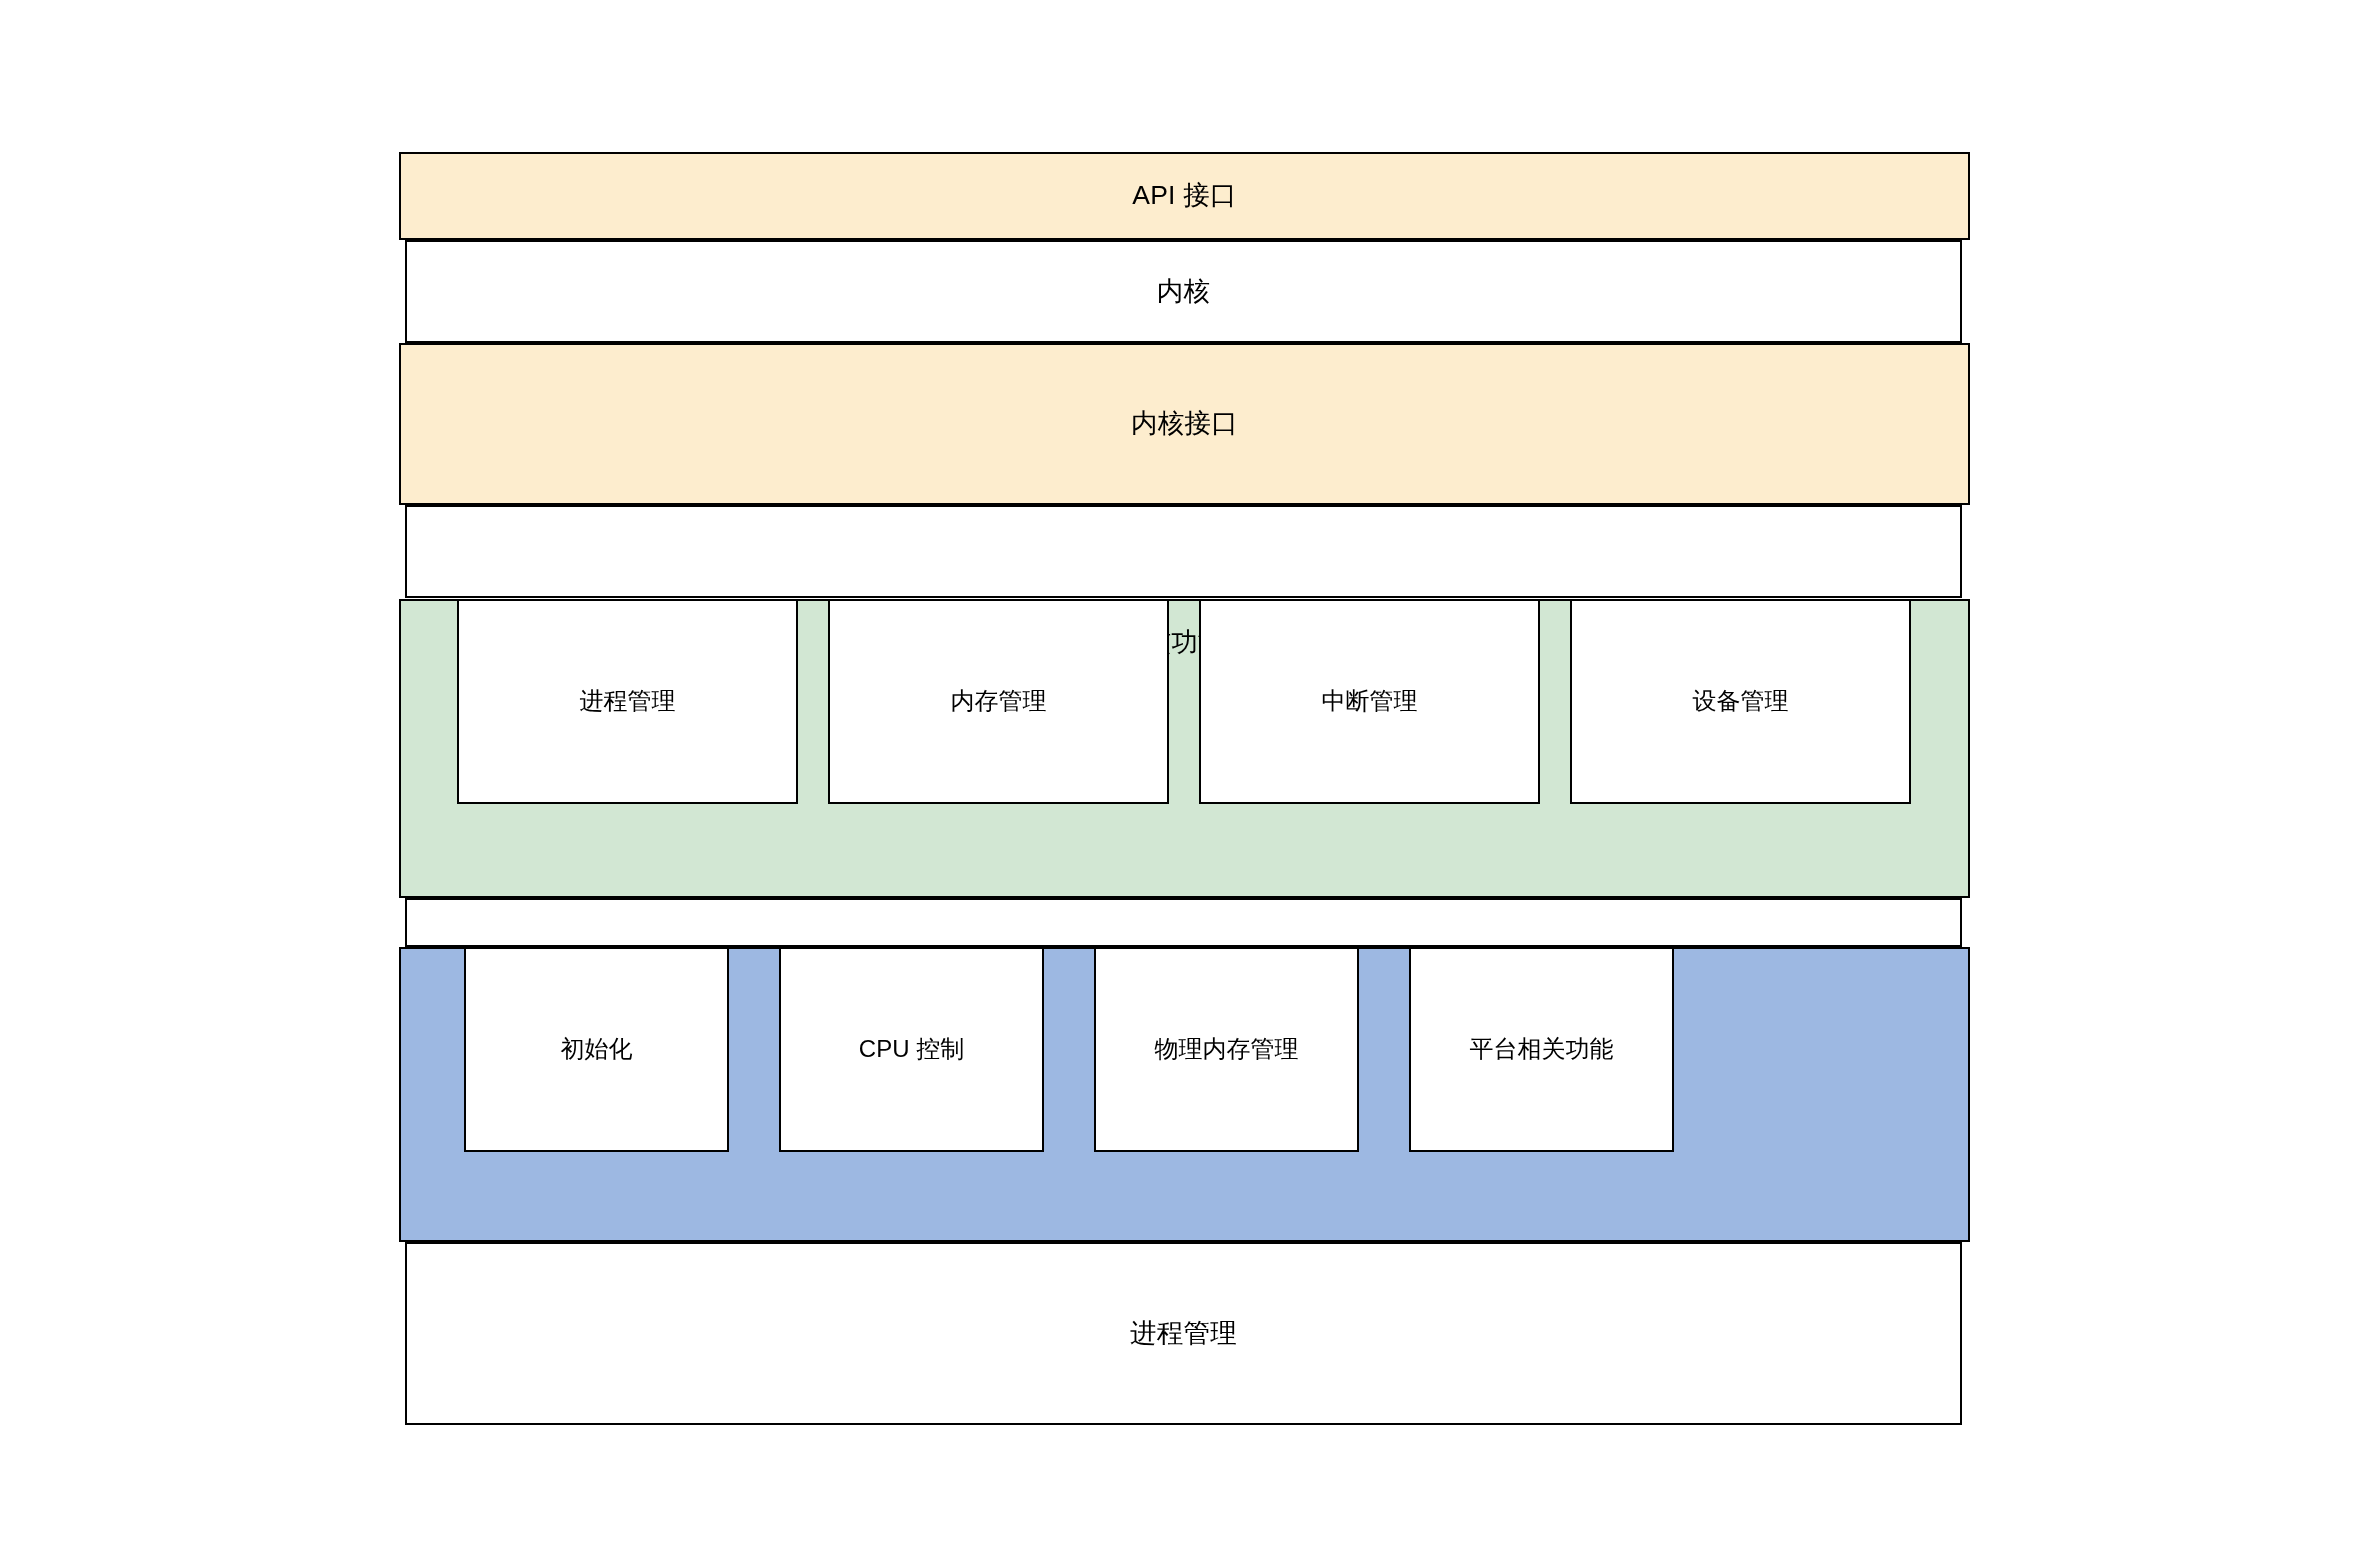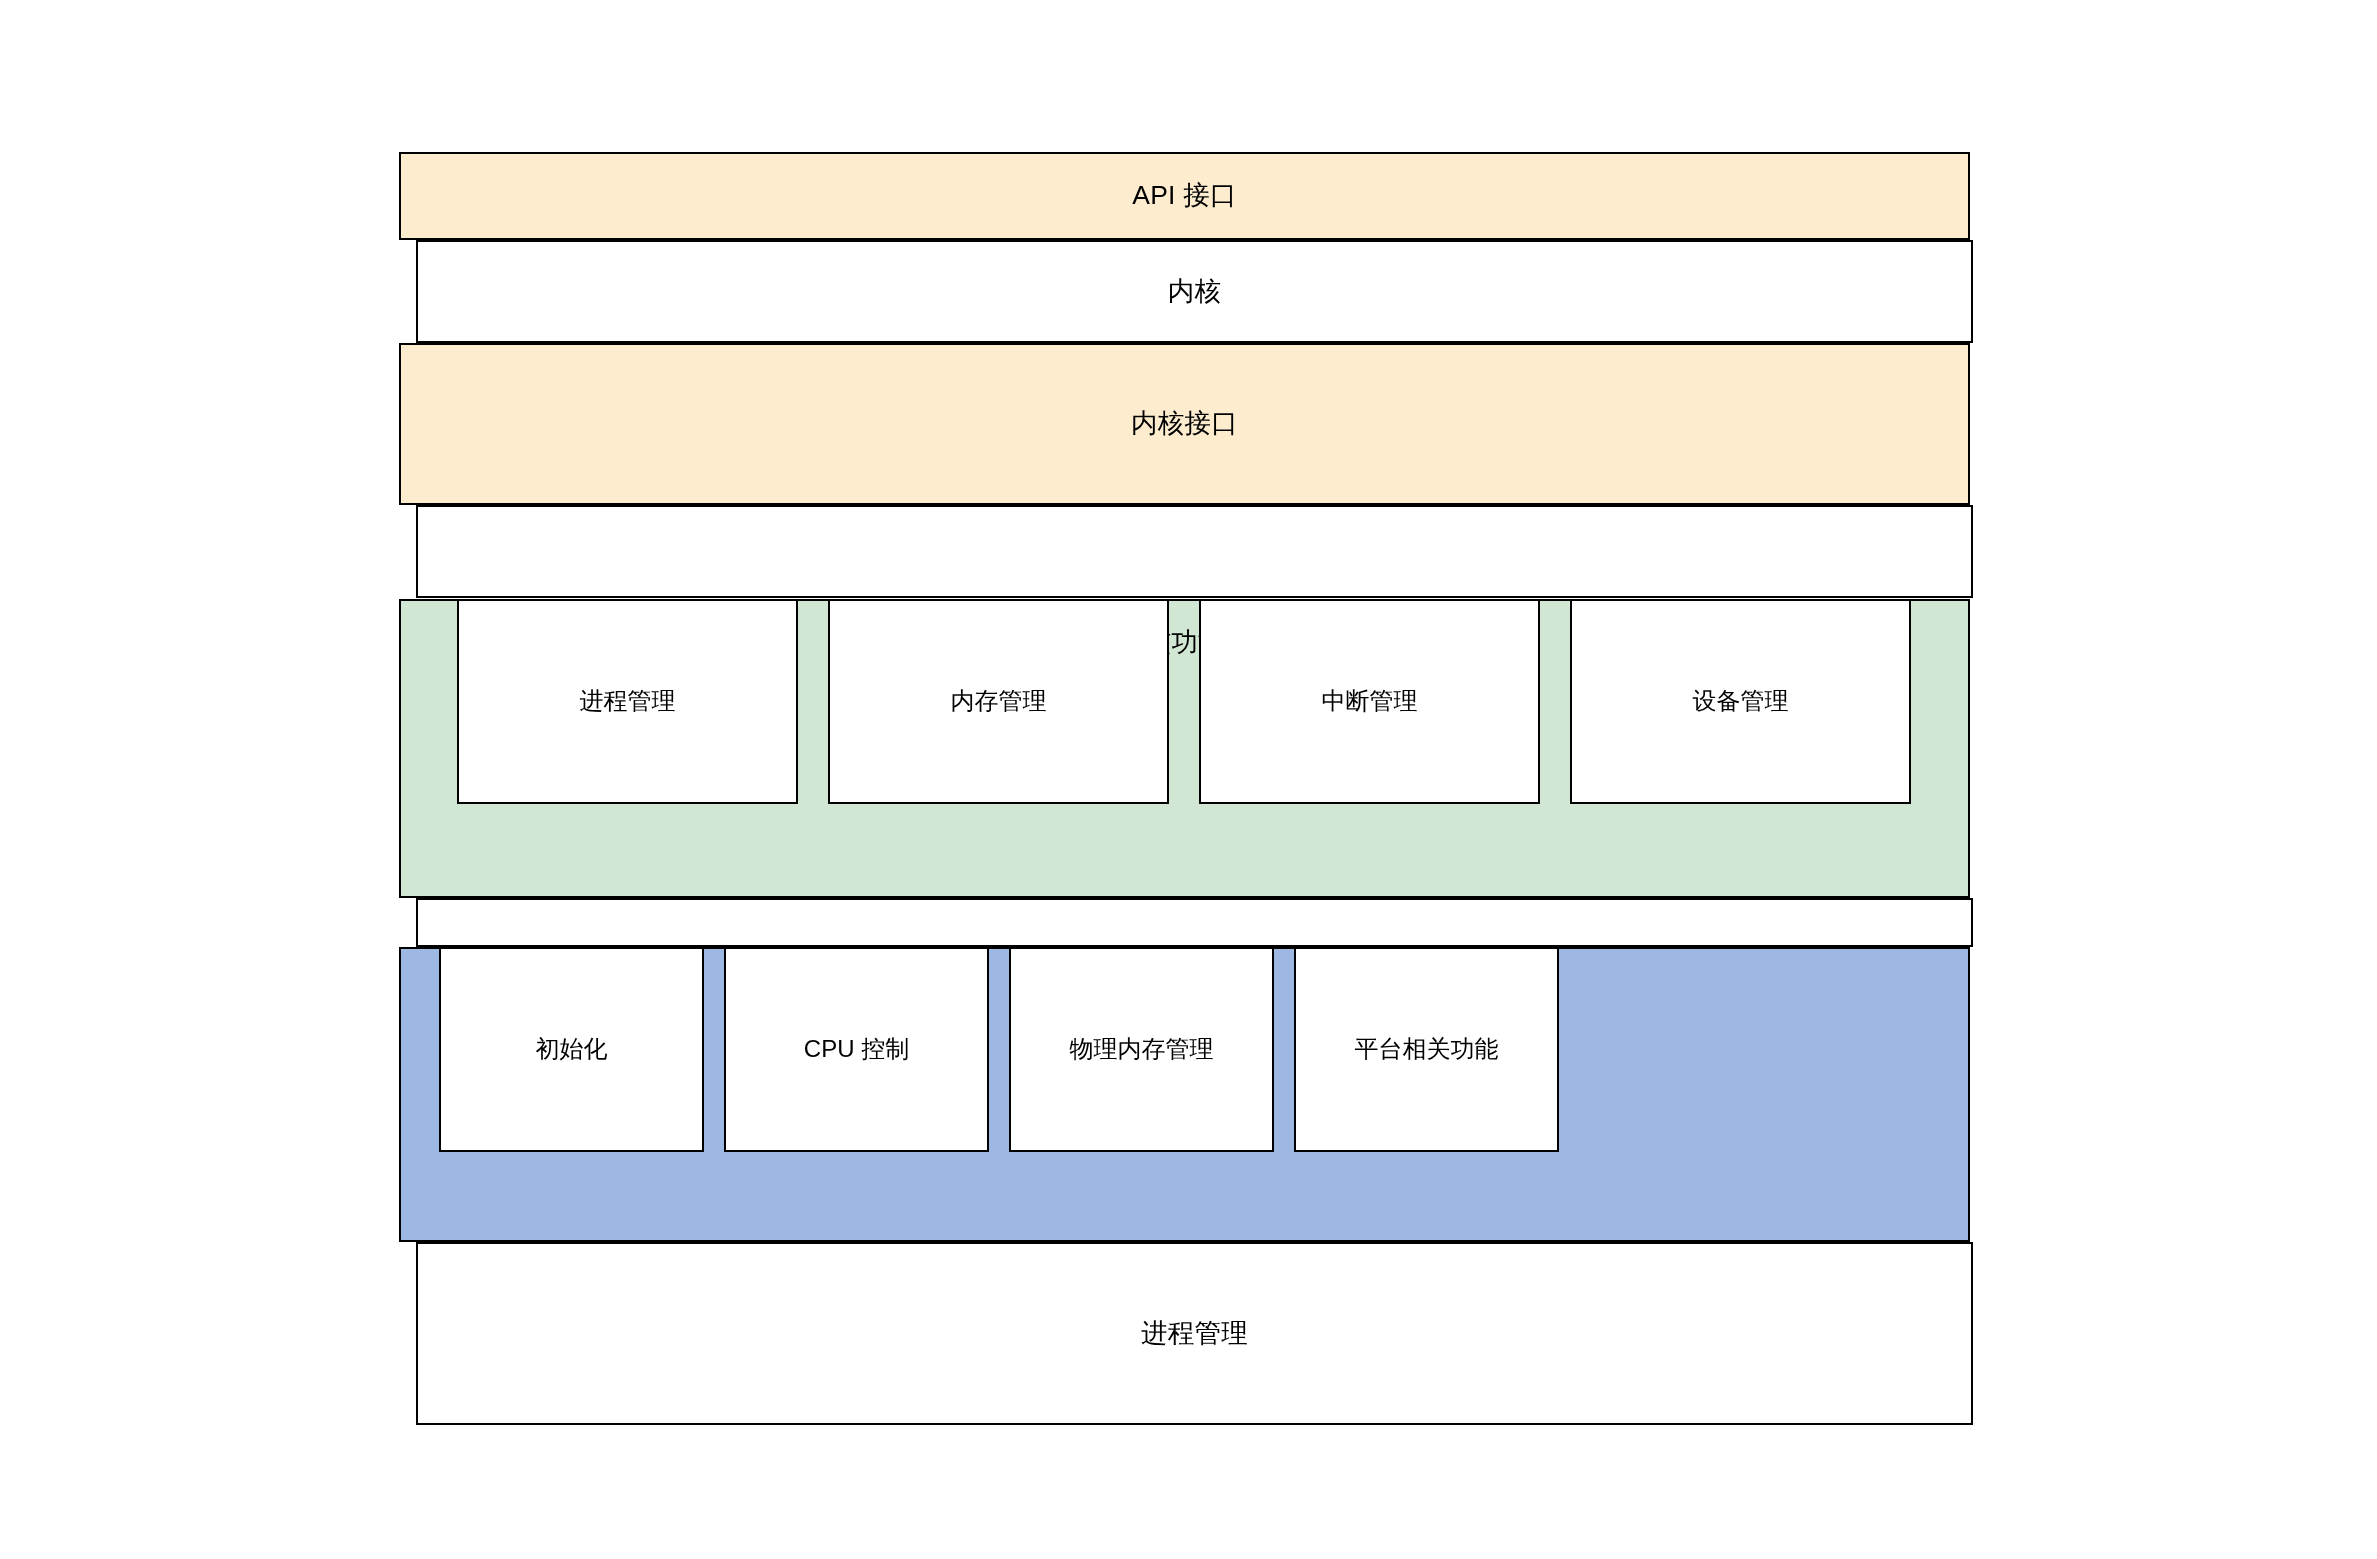--- a/index.html
+++ b/index.html
@@ -36,7 +36,7 @@
     align-items: center;
   }
   .band.inset {
-    left: 17px;
+    left: 6px;
     width: 1557px;
   }
 

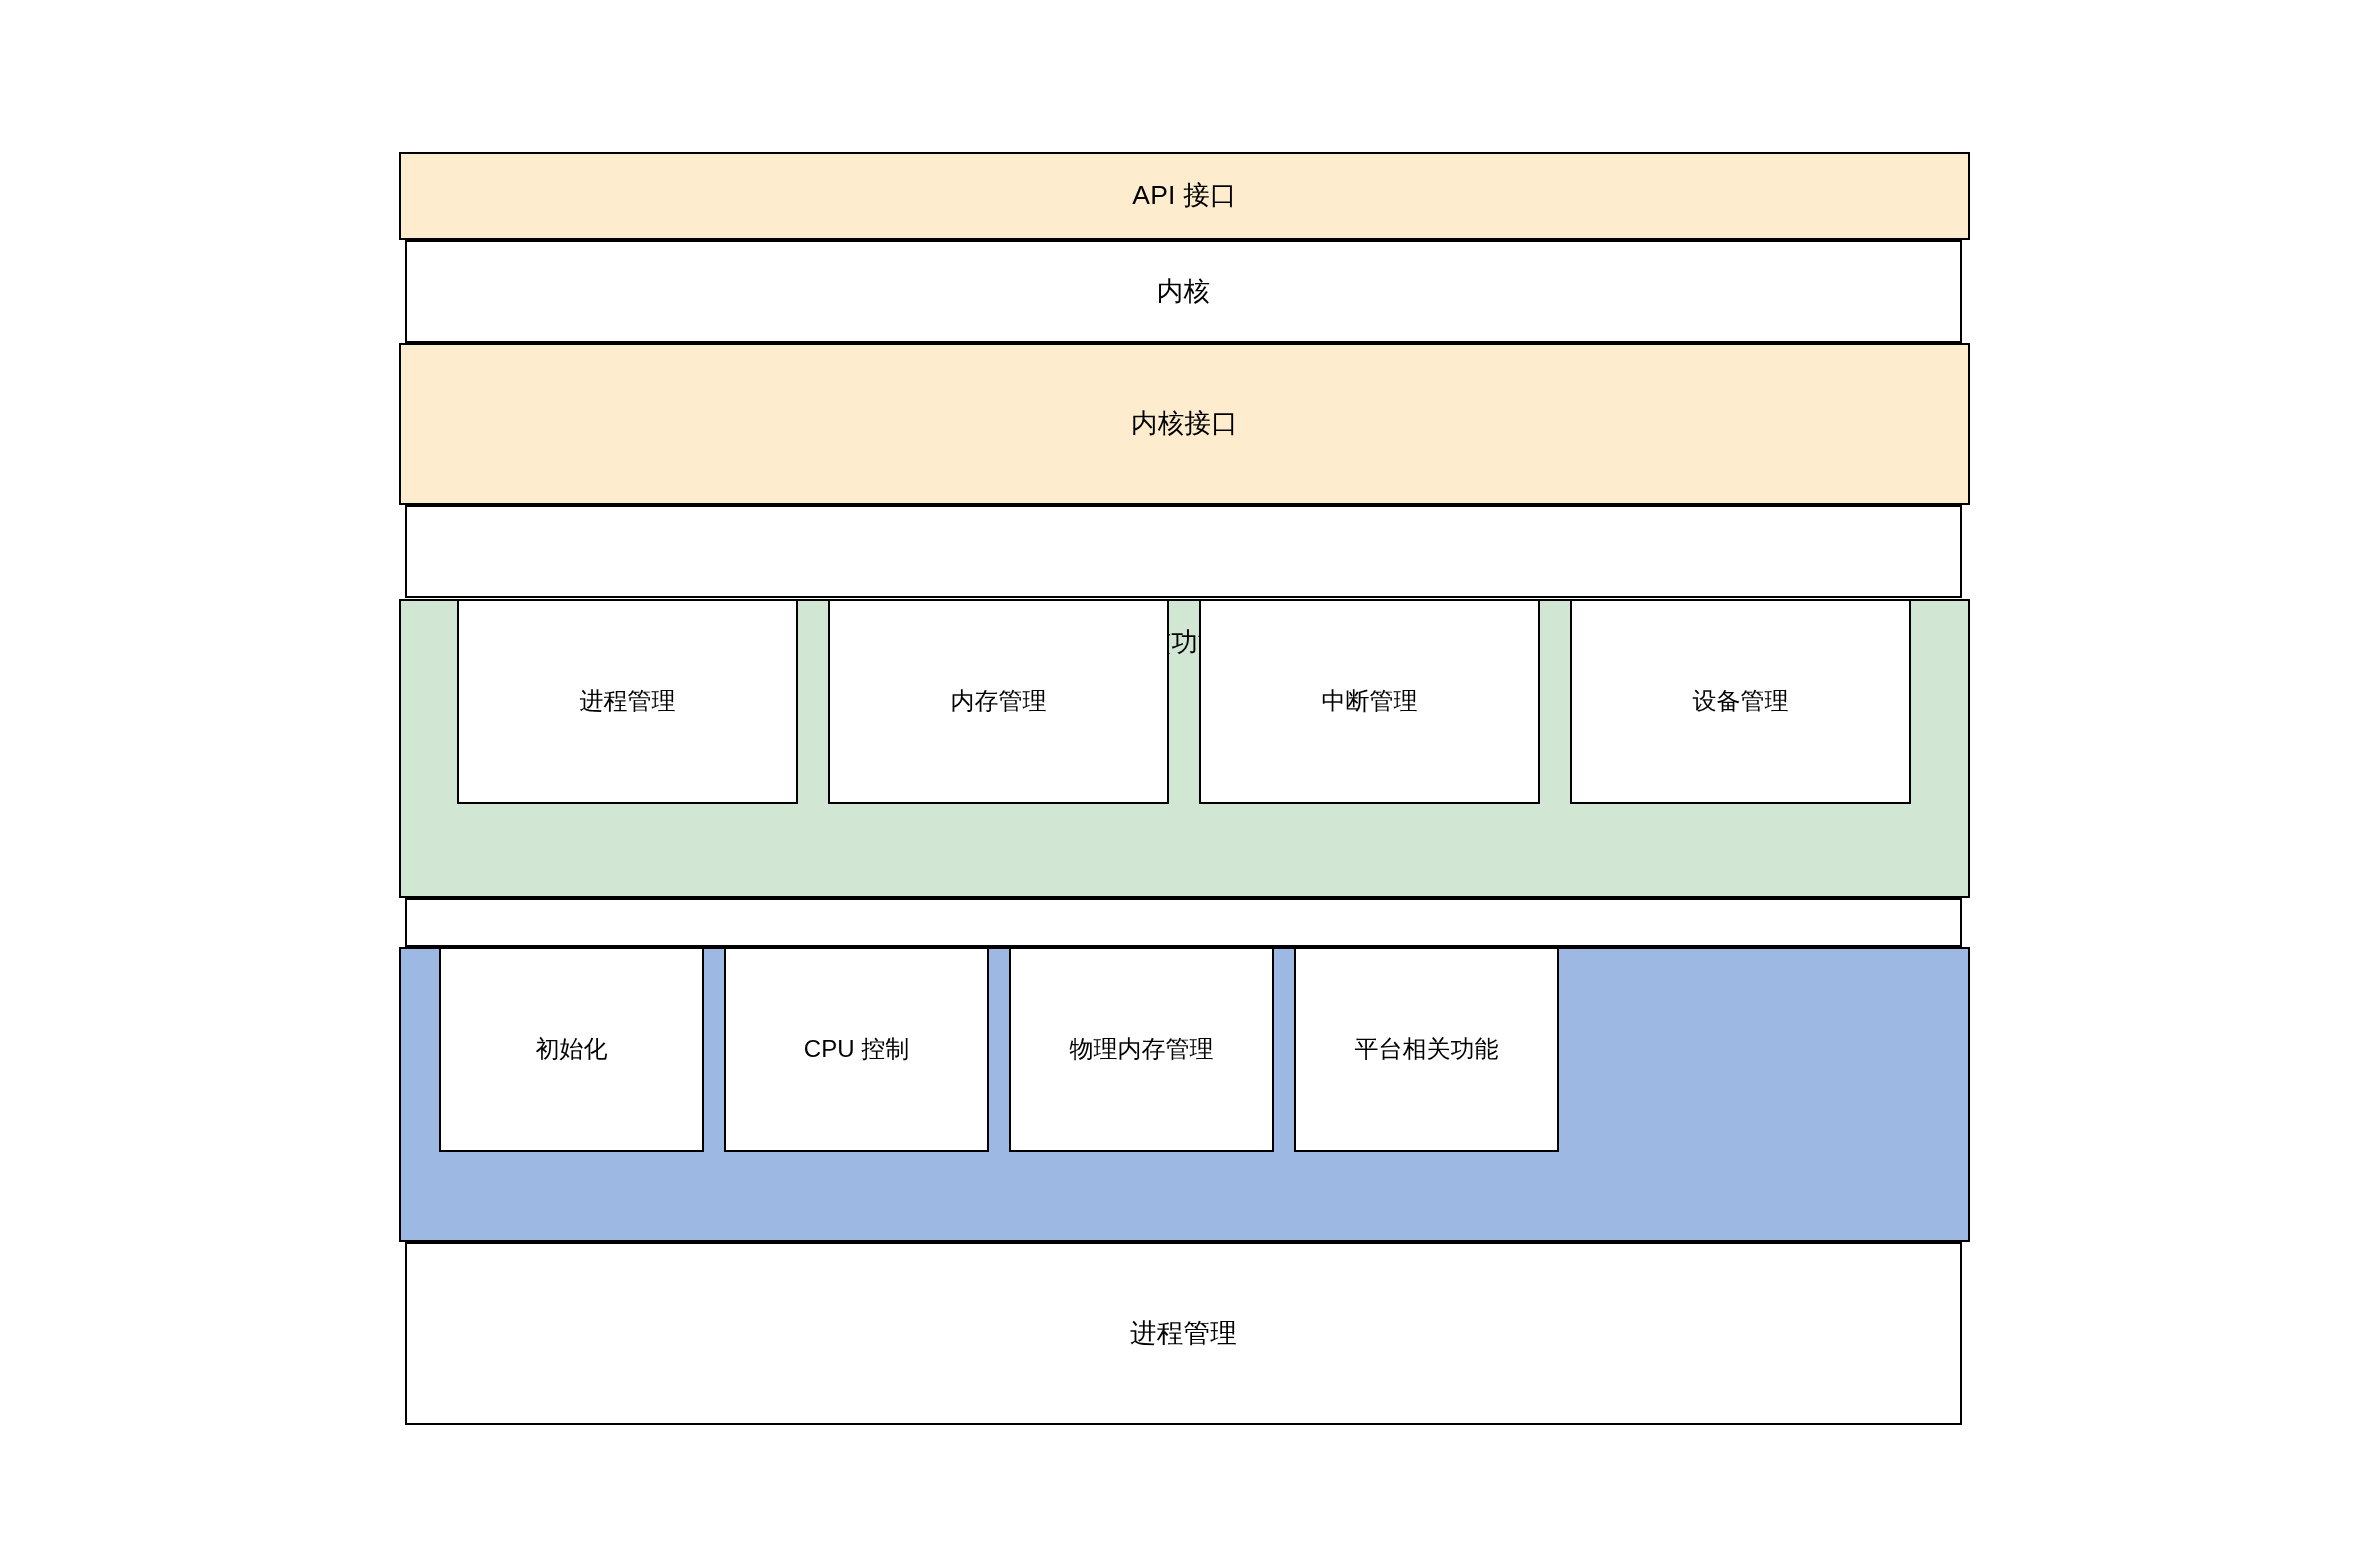--- a/index.html
+++ b/index.html
@@ -97,10 +97,10 @@
 
   
   #hw-box-row {
-    left: 40px;
+    left: 65px;
     top: 339px;
     width: 1463px;
-    gap: 20px;
+    gap: 50px;
   }
   #hw-box-row .sub-box {
     width: 265px;

